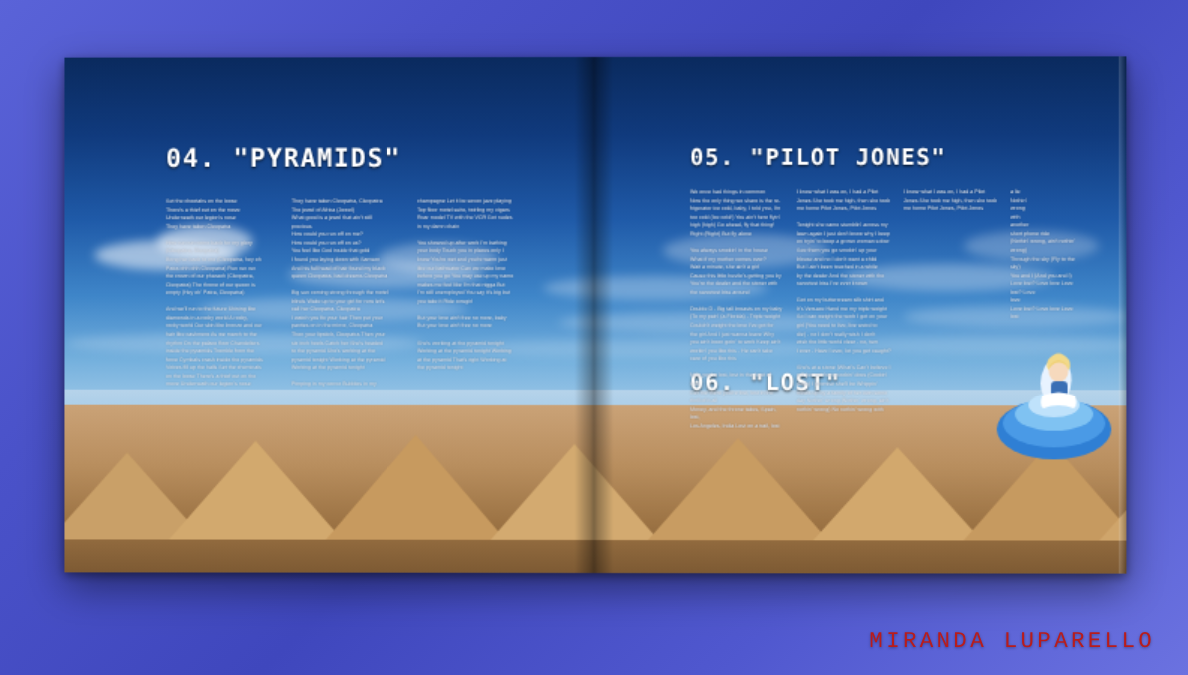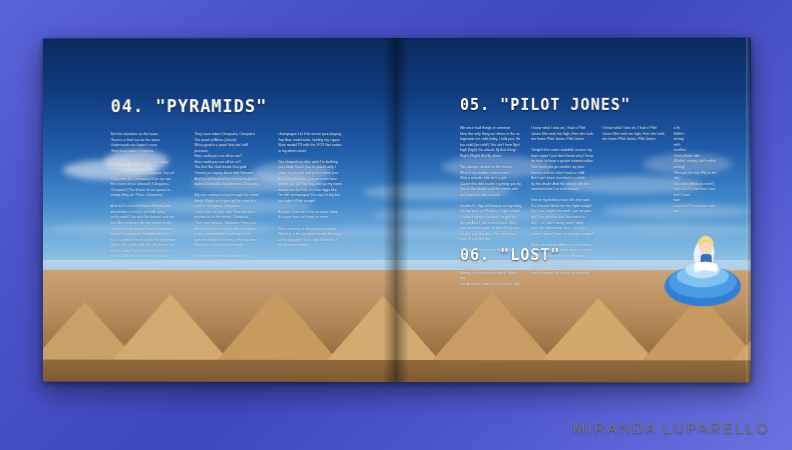--- a/index.html
+++ b/index.html
@@ -76,8 +76,8 @@
   
   #sig{
     position:absolute;right:22px;bottom:14px;
-    color:#737373;font-size:15px;letter-spacing:2.2px;
-    font-family:Liberation Sans, sans-serif;
+    color:#b91c1c;font-size:15px;letter-spacing:2.2px;
+    font-family:Liberation Mono, monospace;
     text-shadow:0 1px 2px rgba(0,0,0,.35);
   }
 </style>

